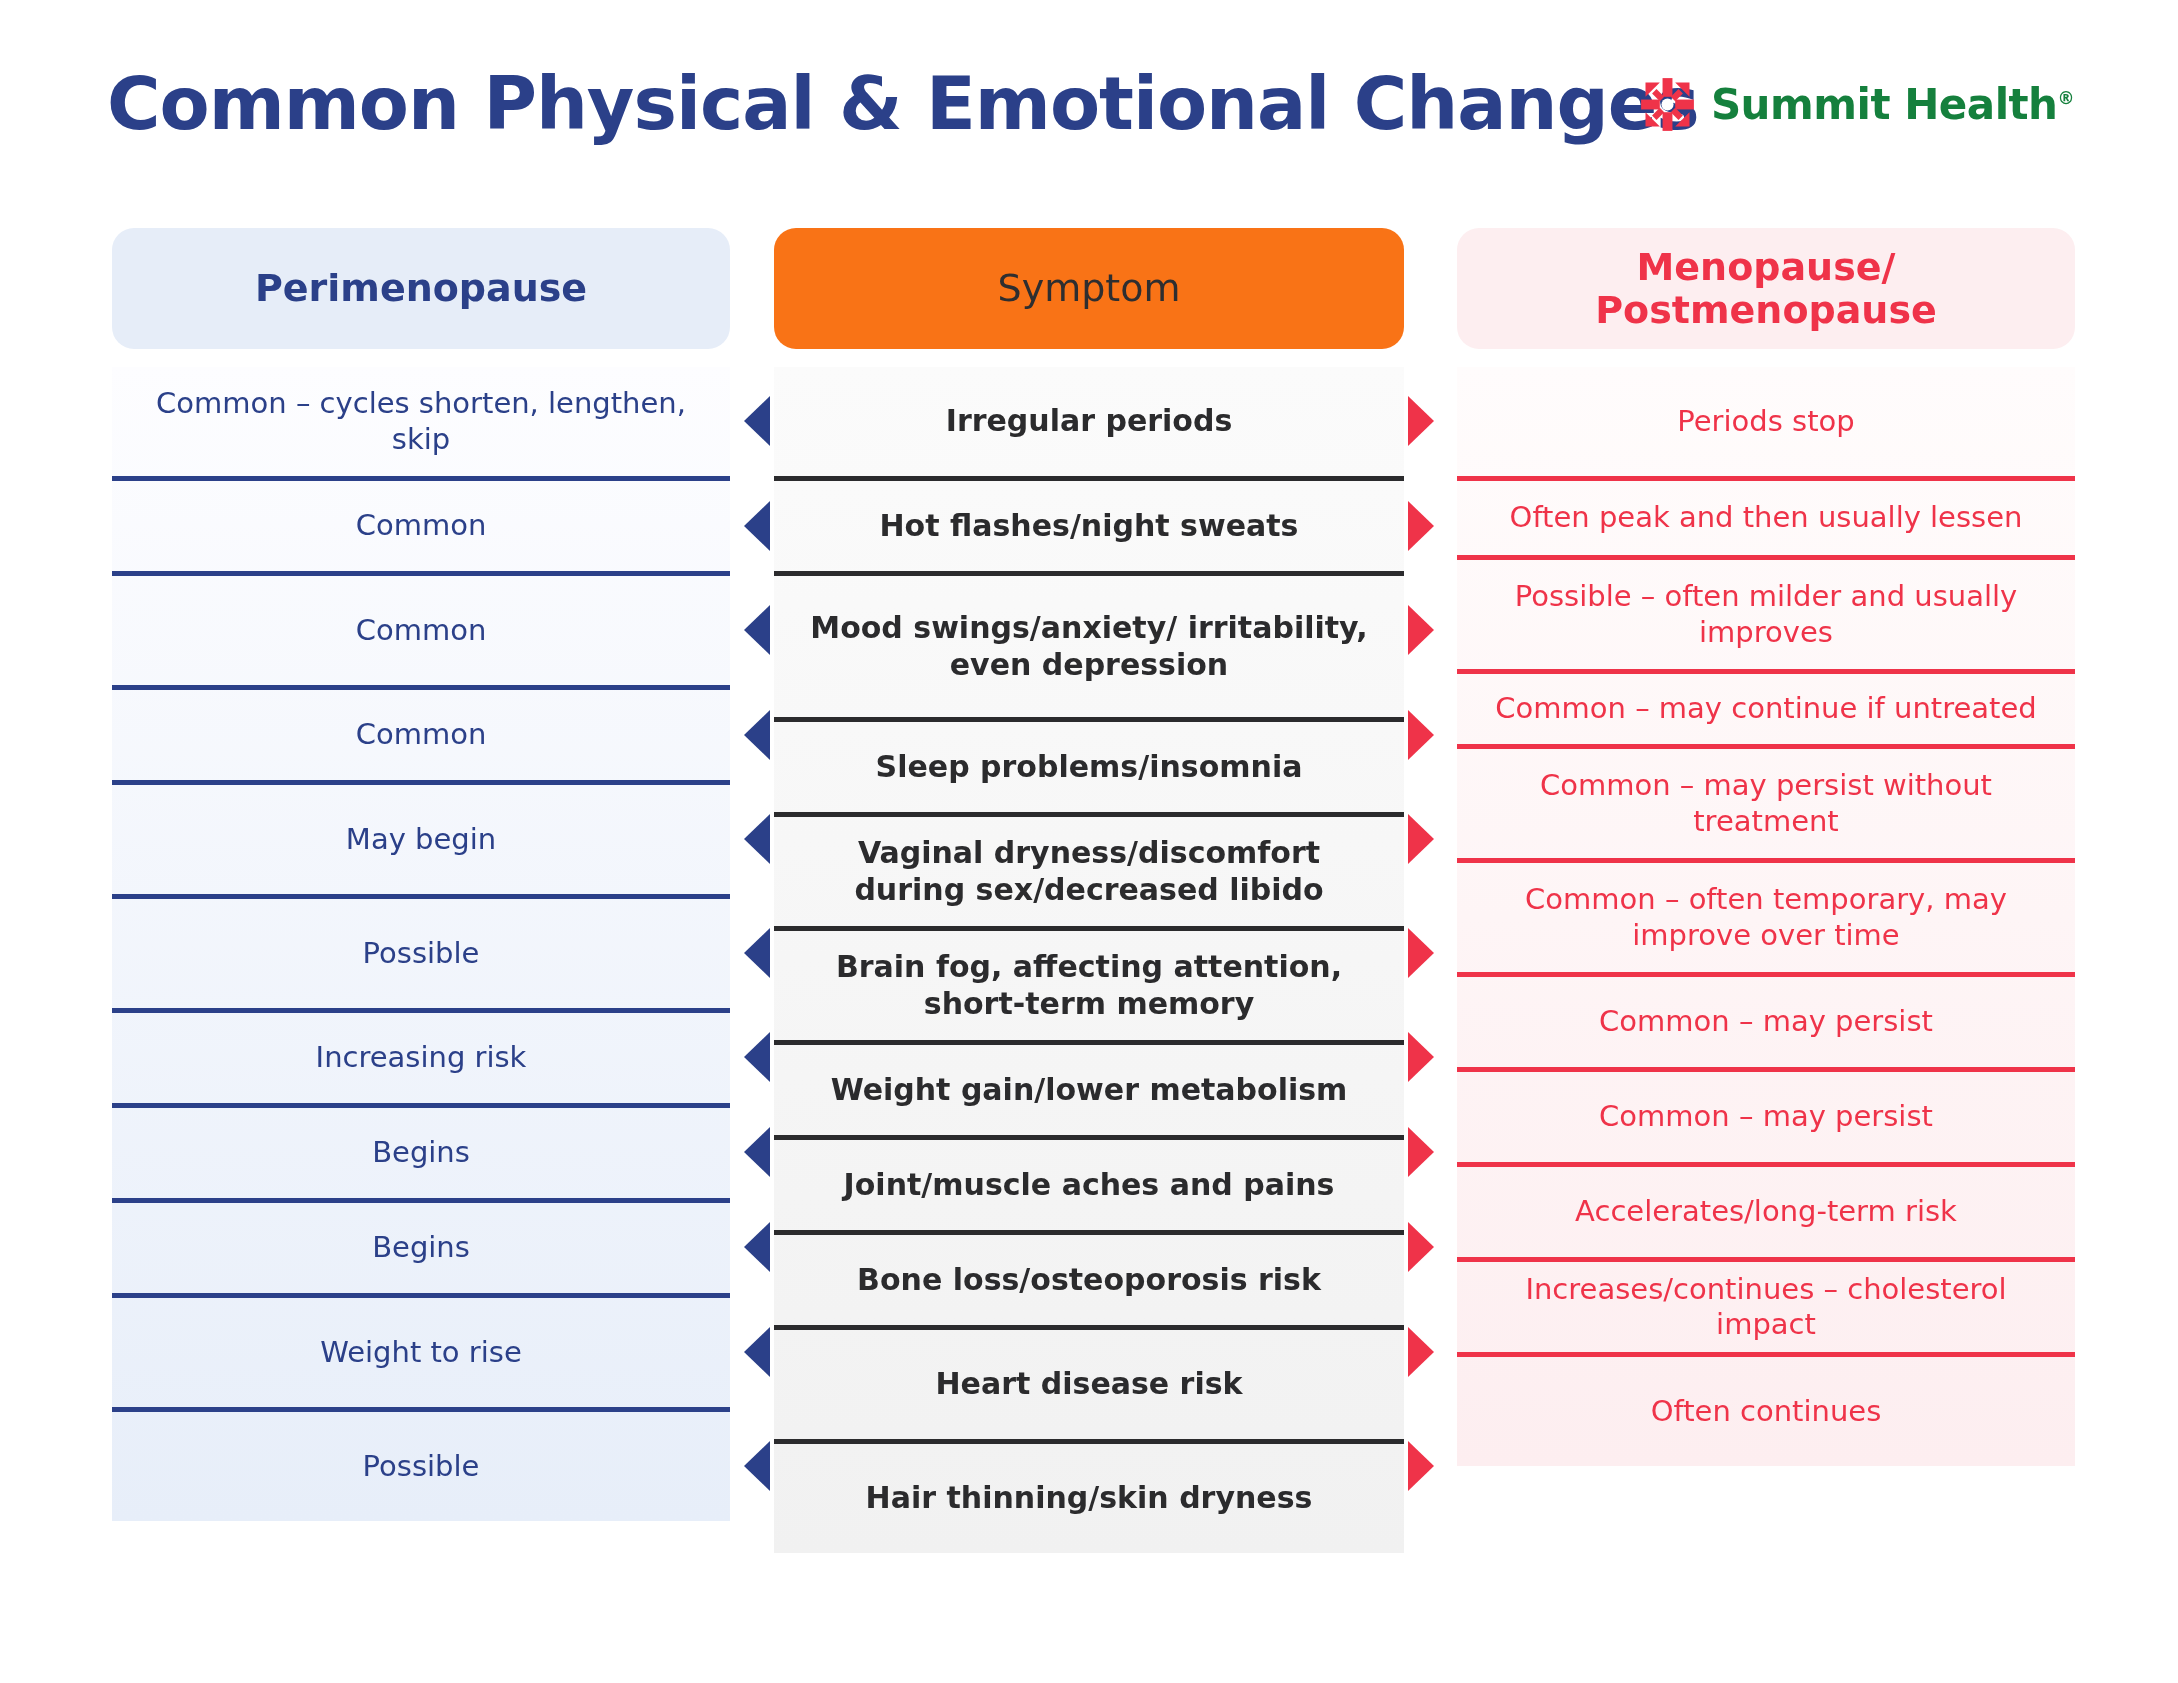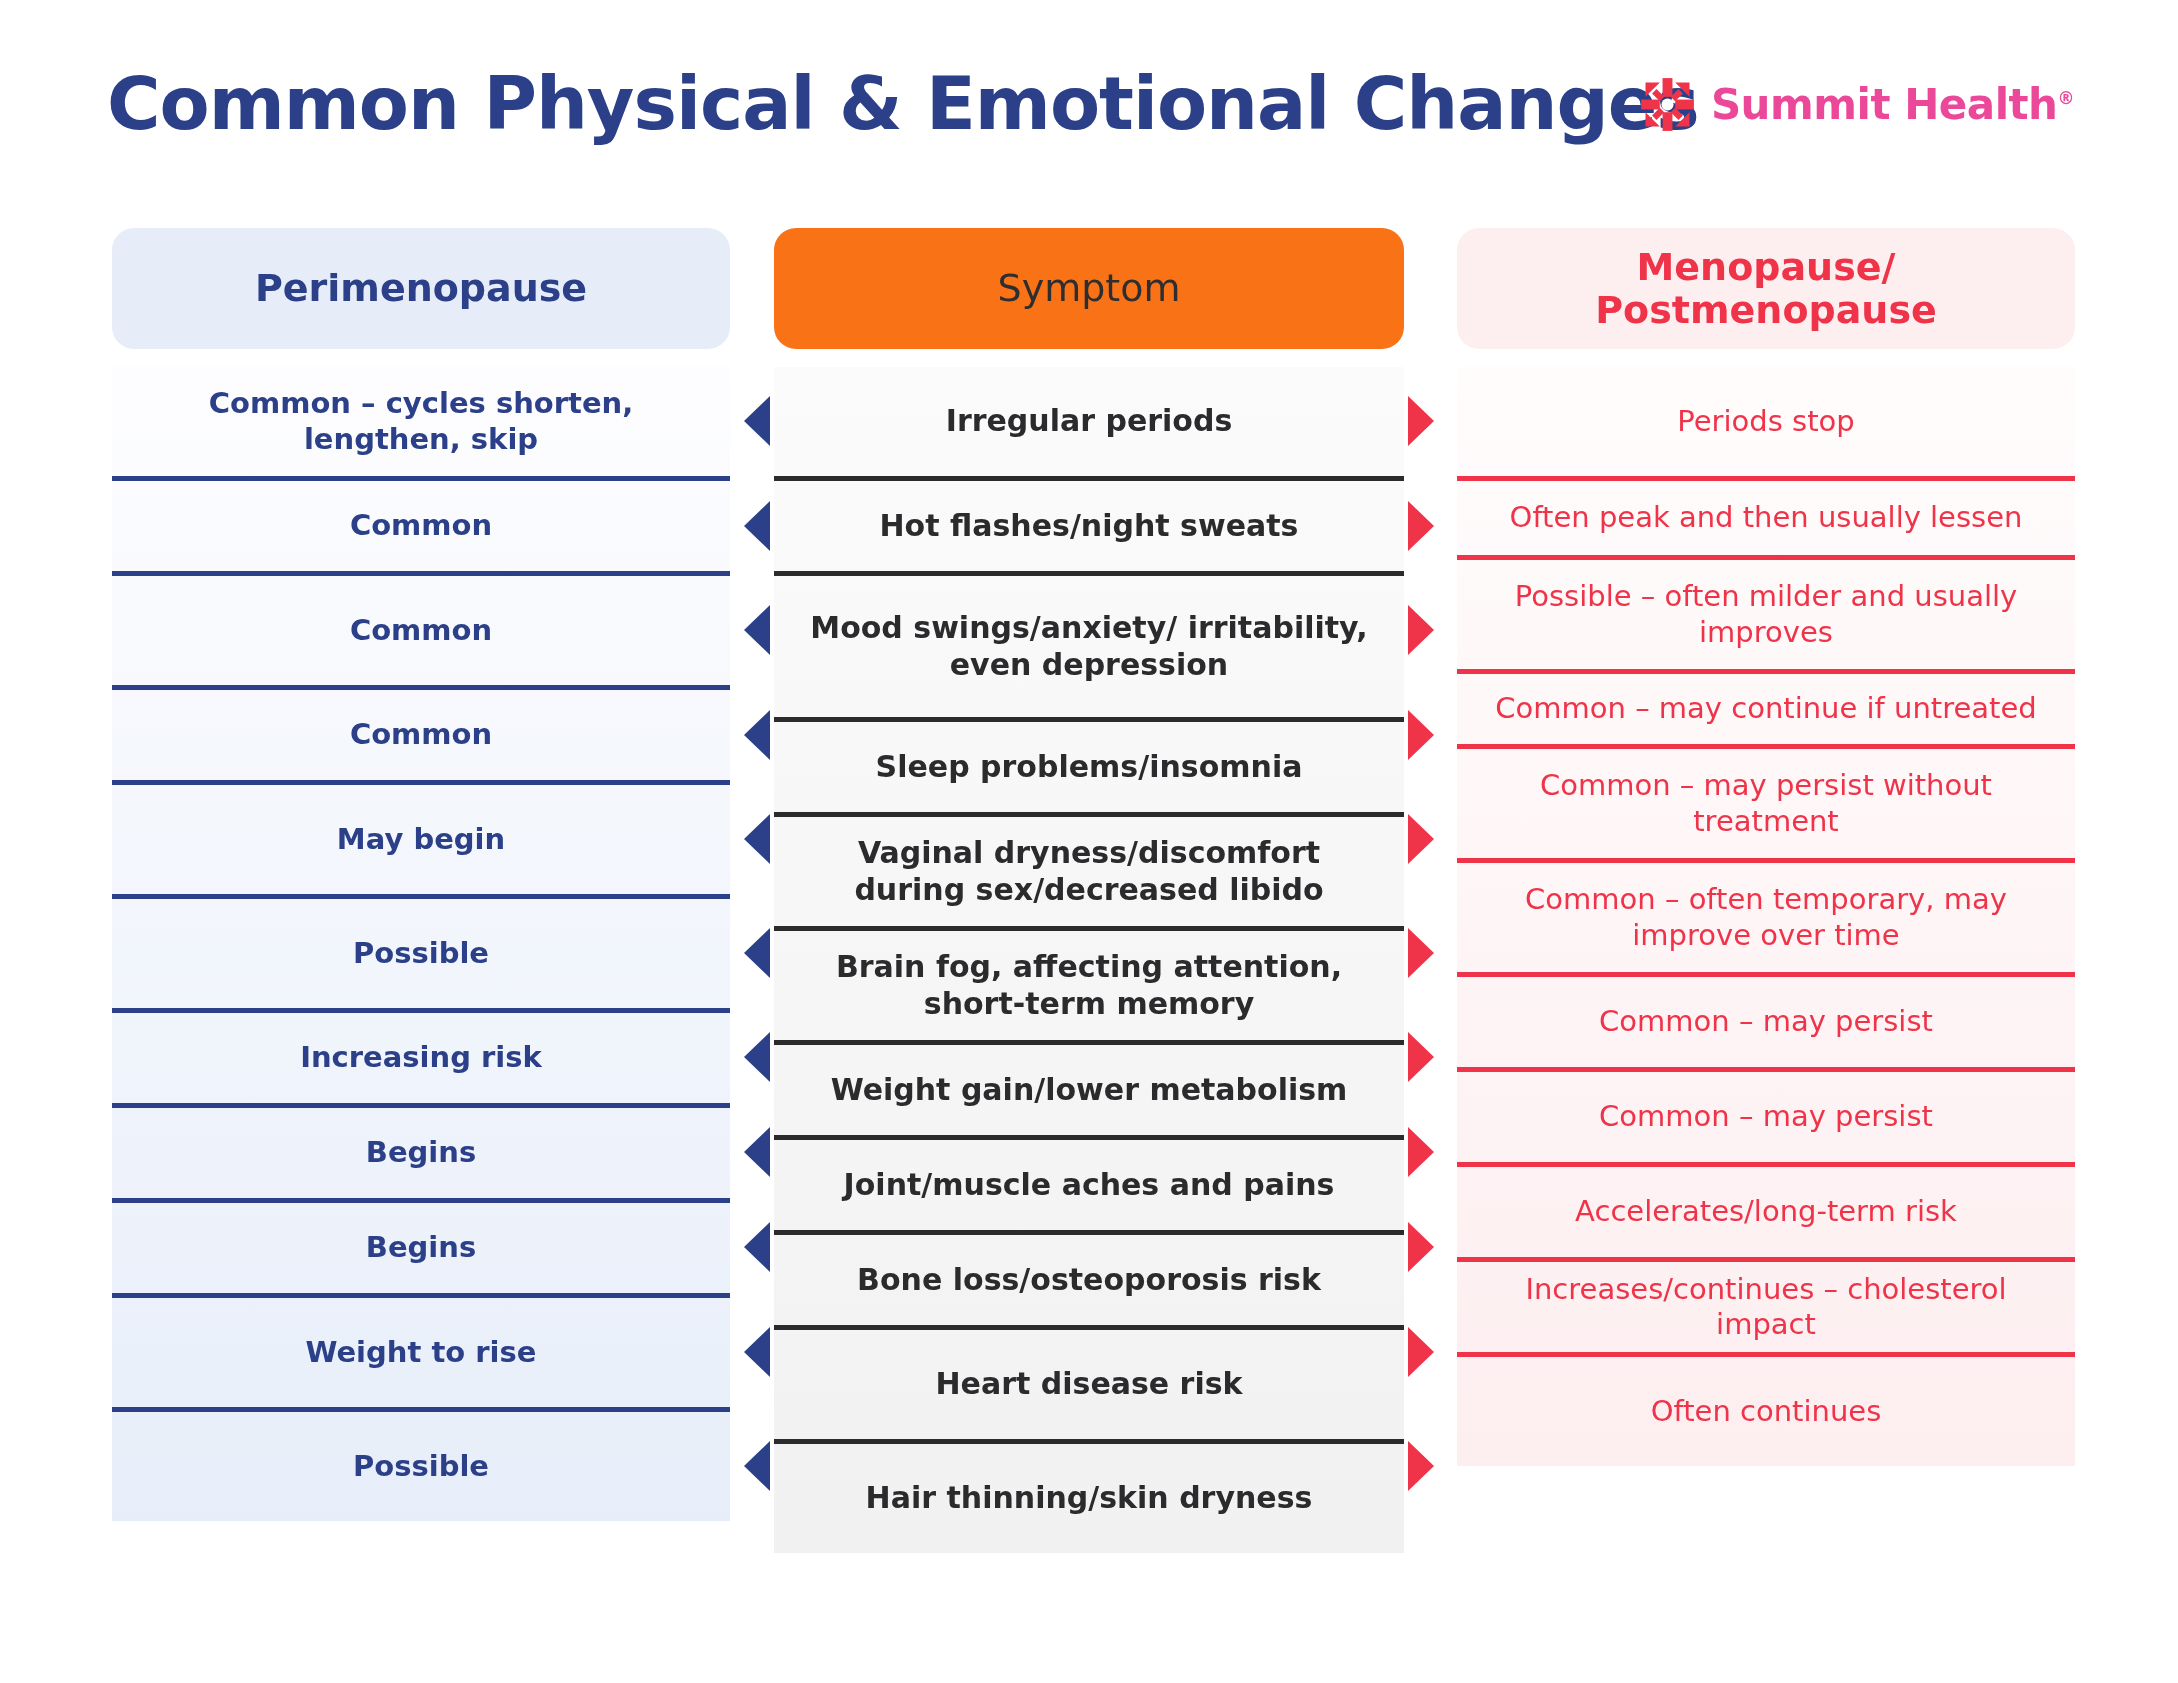--- a/index.html
+++ b/index.html
@@ -27,7 +27,7 @@
   }
   .logo-mark{width:55px;height:55px;display:block;}
   .logo-text{
-    font-size:42px;font-weight:bold;color:#ec4899;
+    font-size:42px;font-weight:bold;color:#15803d;
     white-space:nowrap;letter-spacing:-0.5px;
     font-family:"DejaVu Sans", sans-serif;
     position:relative;

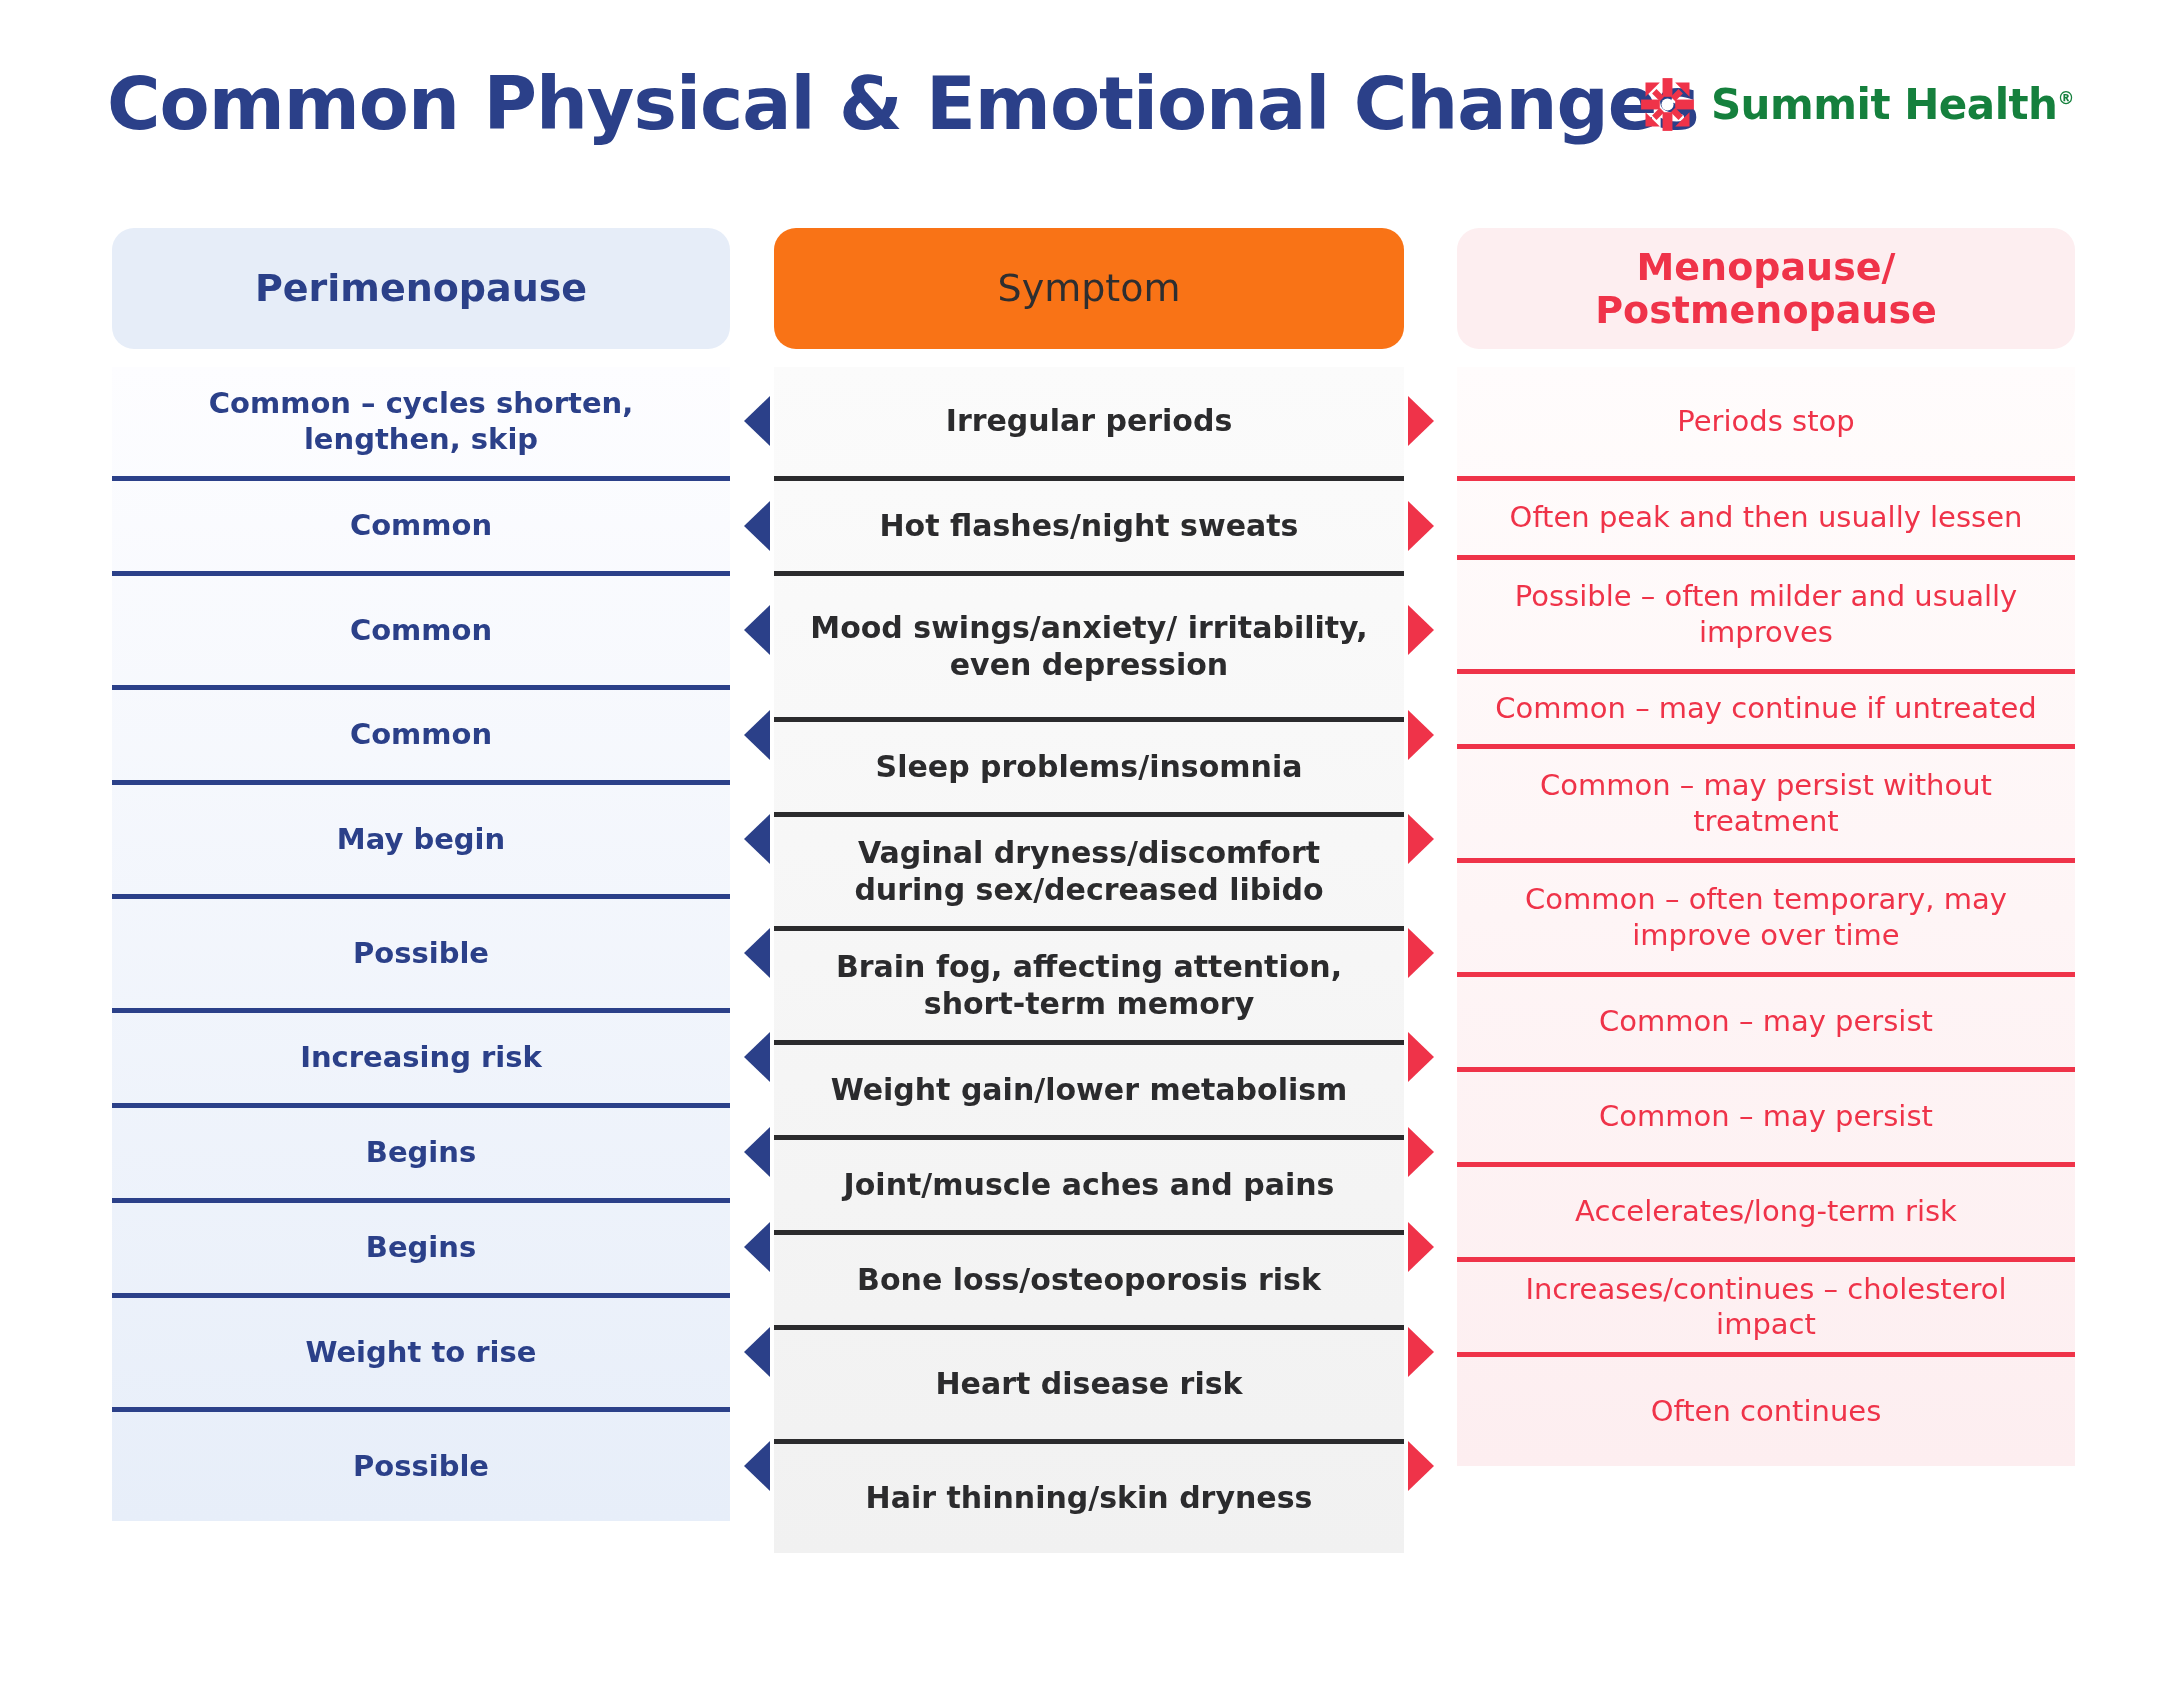--- a/index.html
+++ b/index.html
@@ -73,7 +73,7 @@
   }
   .cell .txt{display:block;}
 
-  .colbody.left .cell{color:#2b4089;font-size:29px;font-weight:bold;
+  .colbody.left .cell{color:#2b4089;font-size:29px;font-weight:normal;
     font-family:"DejaVu Sans", sans-serif;}
   .colbody.mid  .cell{color:#2b2b2d;font-size:30px;font-weight:bold;
     font-family:"DejaVu Sans", sans-serif;}

